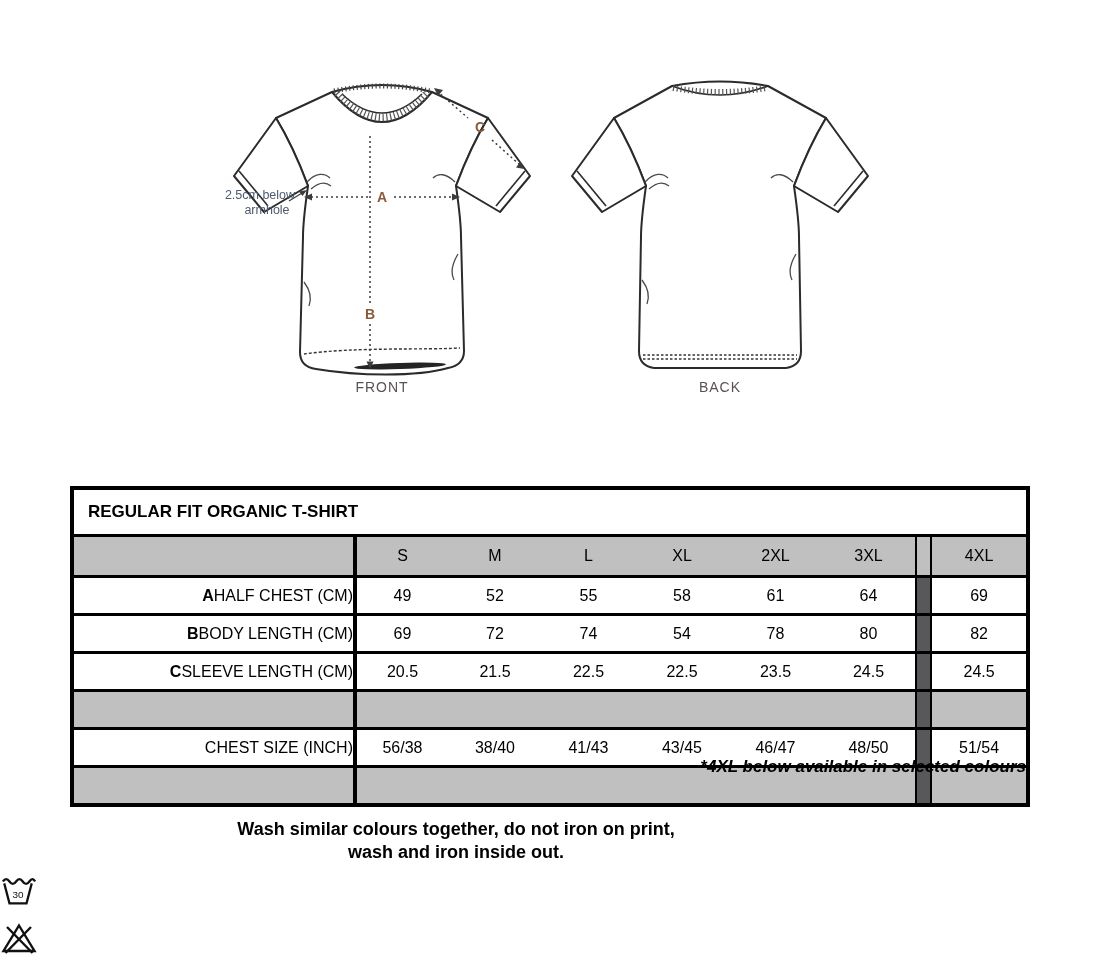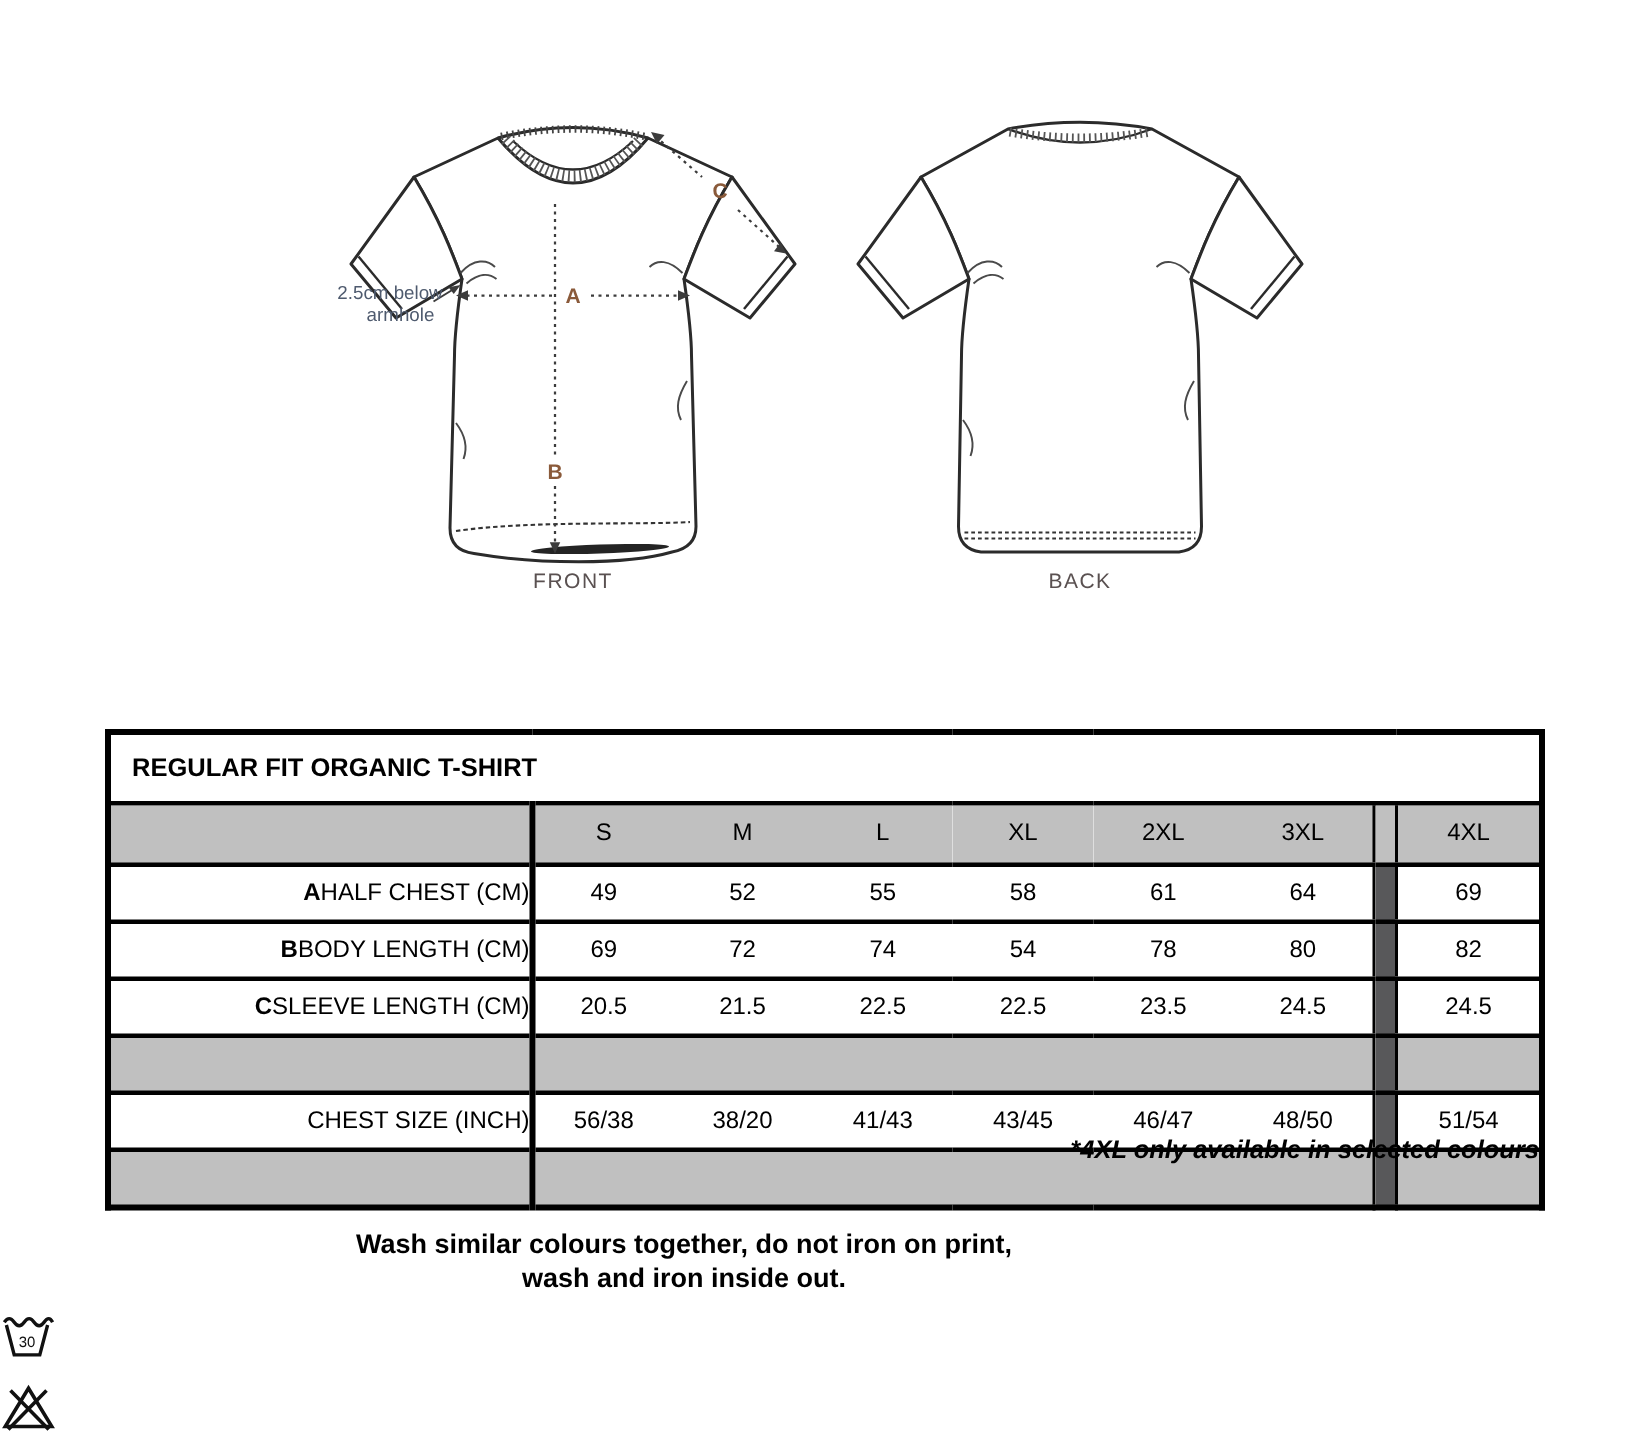--- a/index.html
+++ b/index.html
@@ -230,7 +230,7 @@
           <span class="letter"></span><span>CHEST SIZE (INCH)</span>
         </td>
         <td>56/38</td>
-        <td>38/20</td>
+        <td>38/40</td>
         <td>41/43</td>
         <td>43/45</td>
         <td>46/47</td>

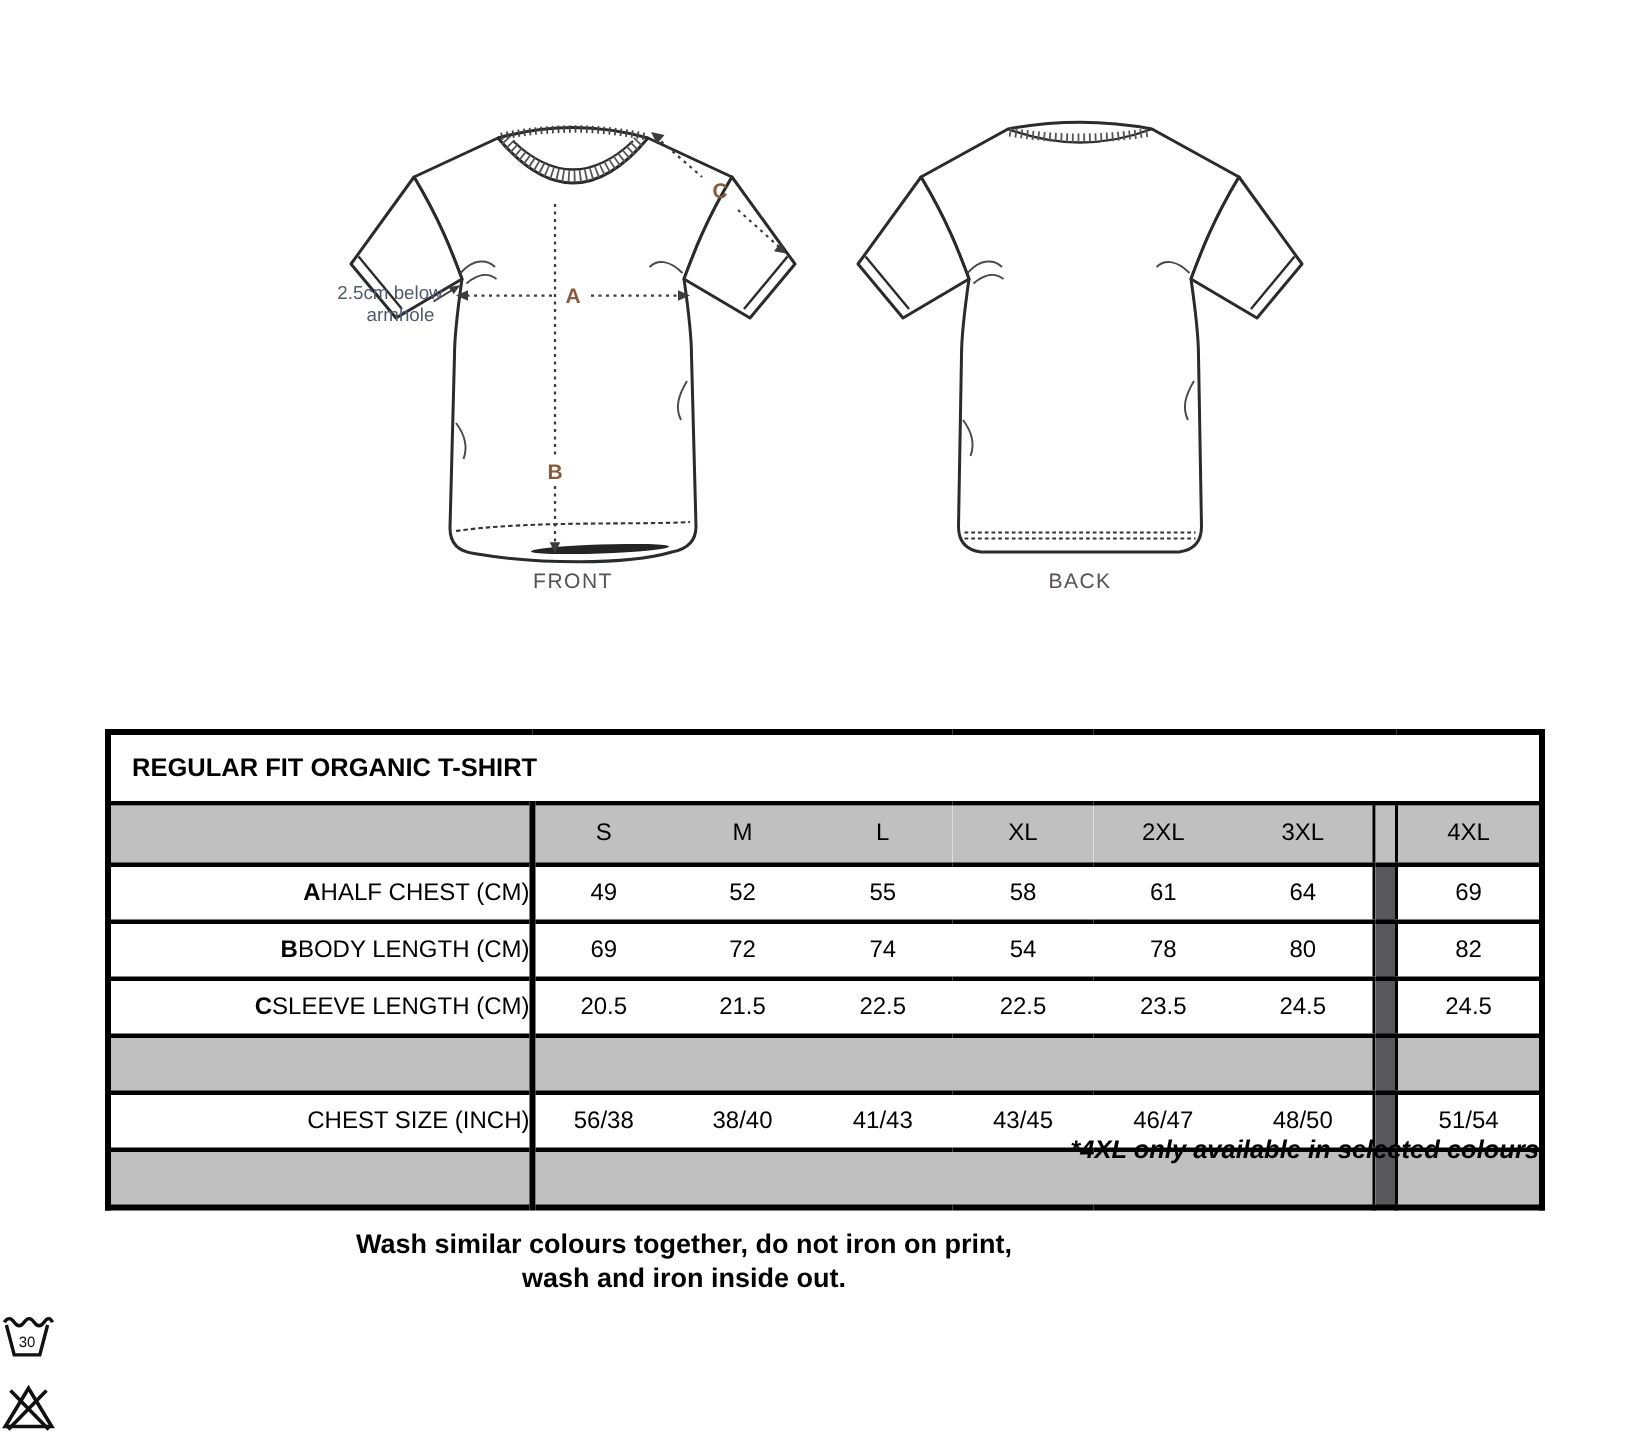--- a/index.html
+++ b/index.html
@@ -247,7 +247,7 @@
     </tbody>
   </table>
 
-  <div class="footnote">*4XL only available in selected colours</div>
+  <div class="footnote">*4XL below available in selected colours</div>
 
   <div class="care-text">
     <div>Wash similar colours together, do not iron on print,</div>

